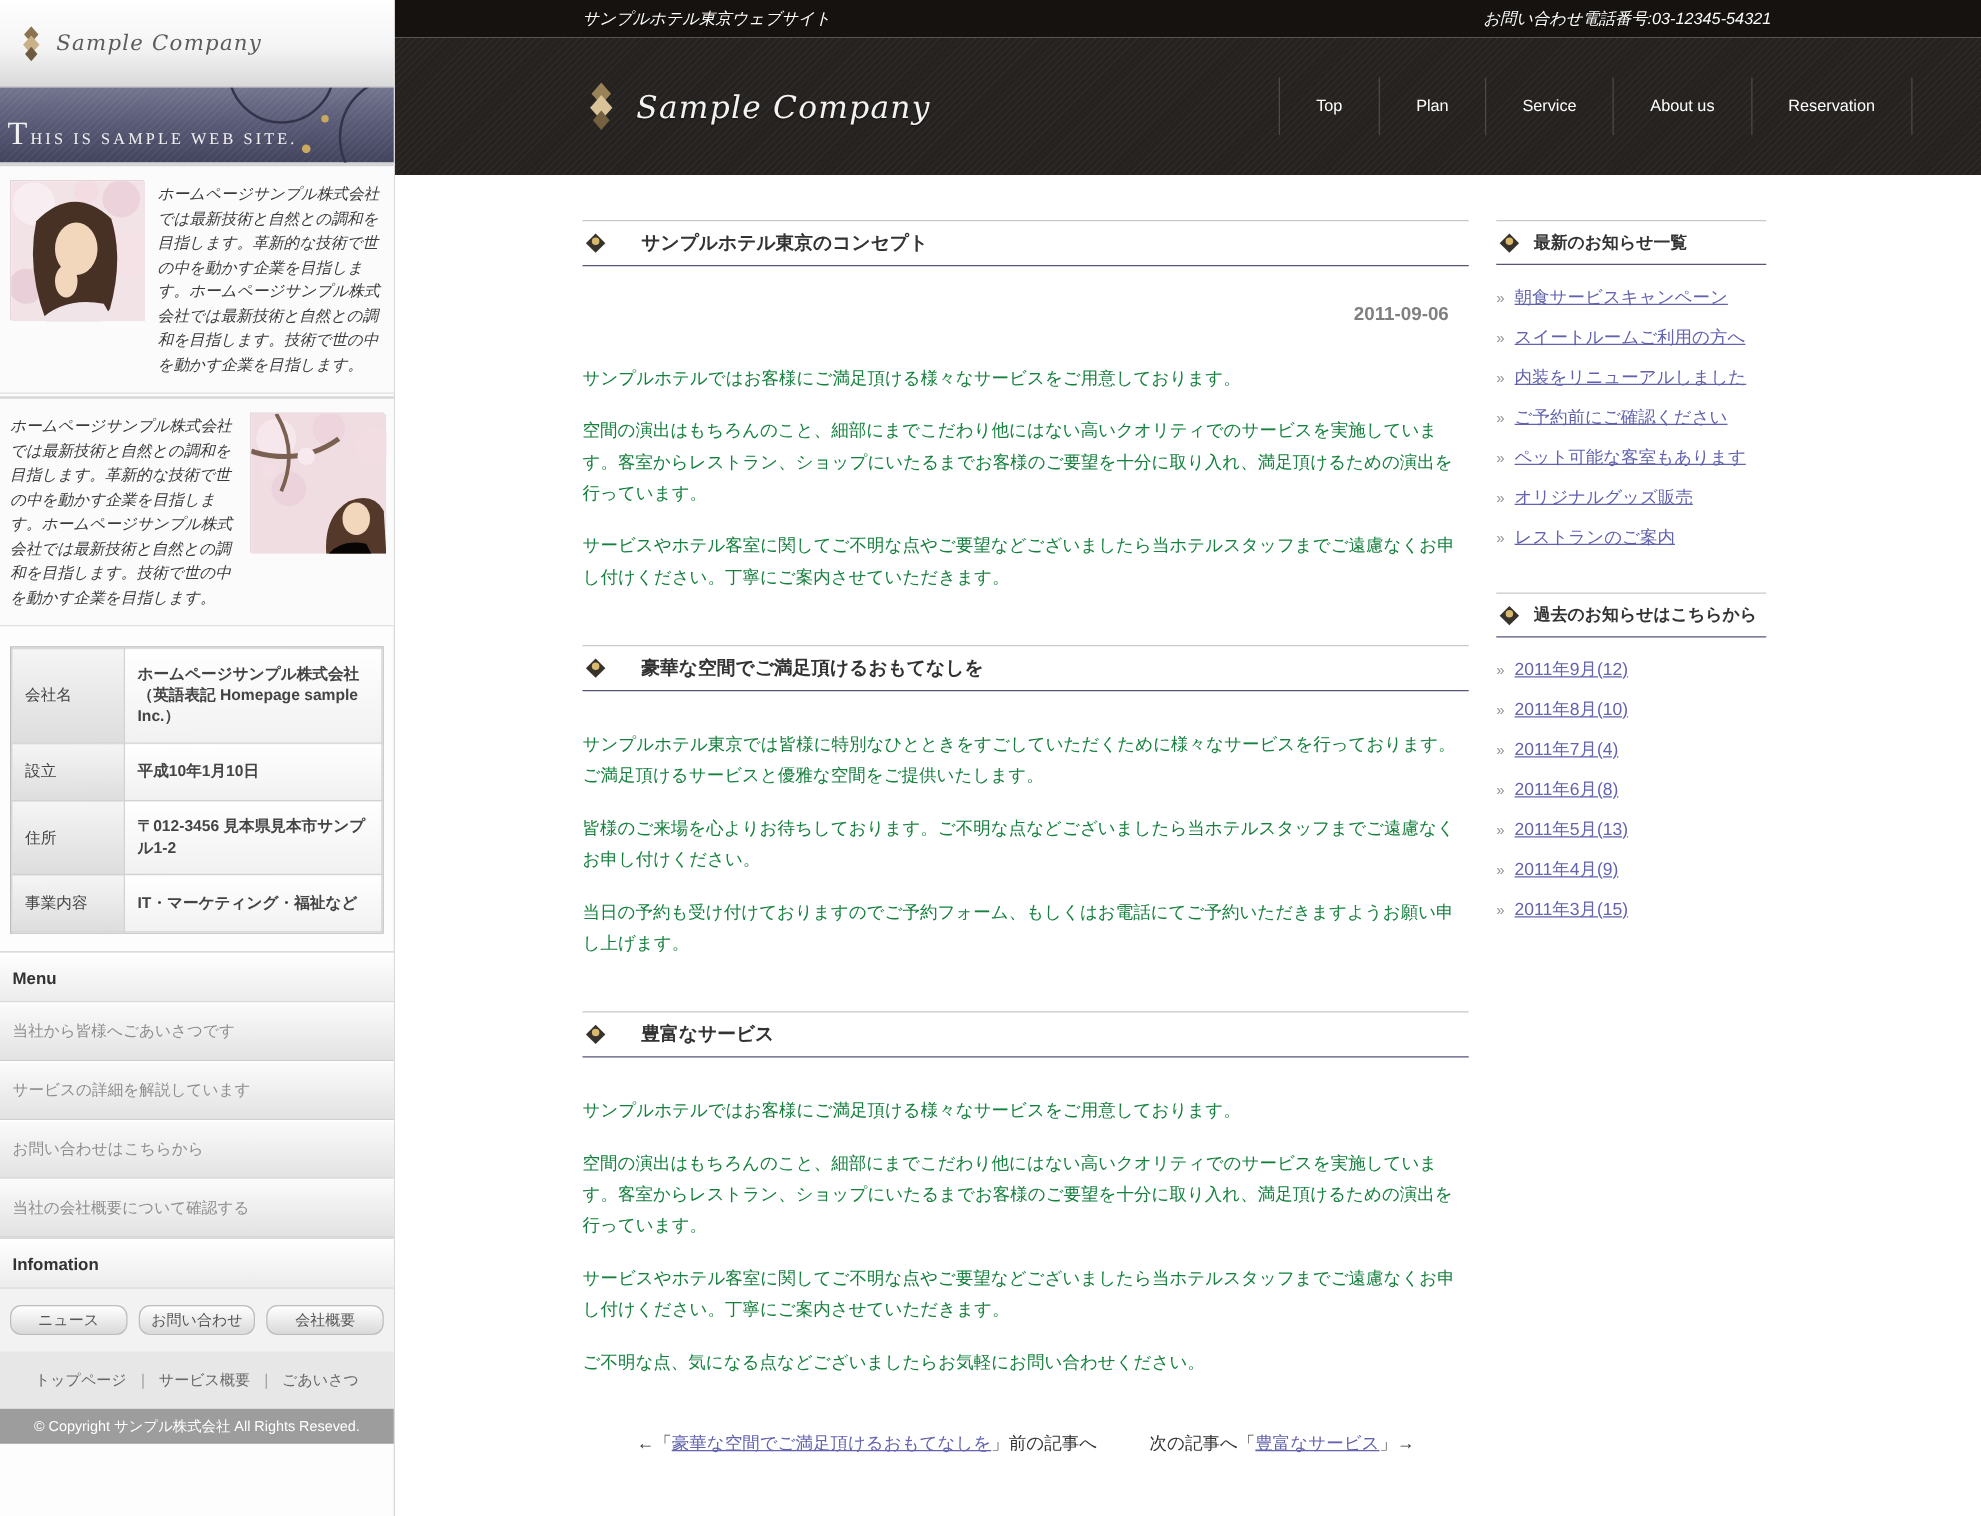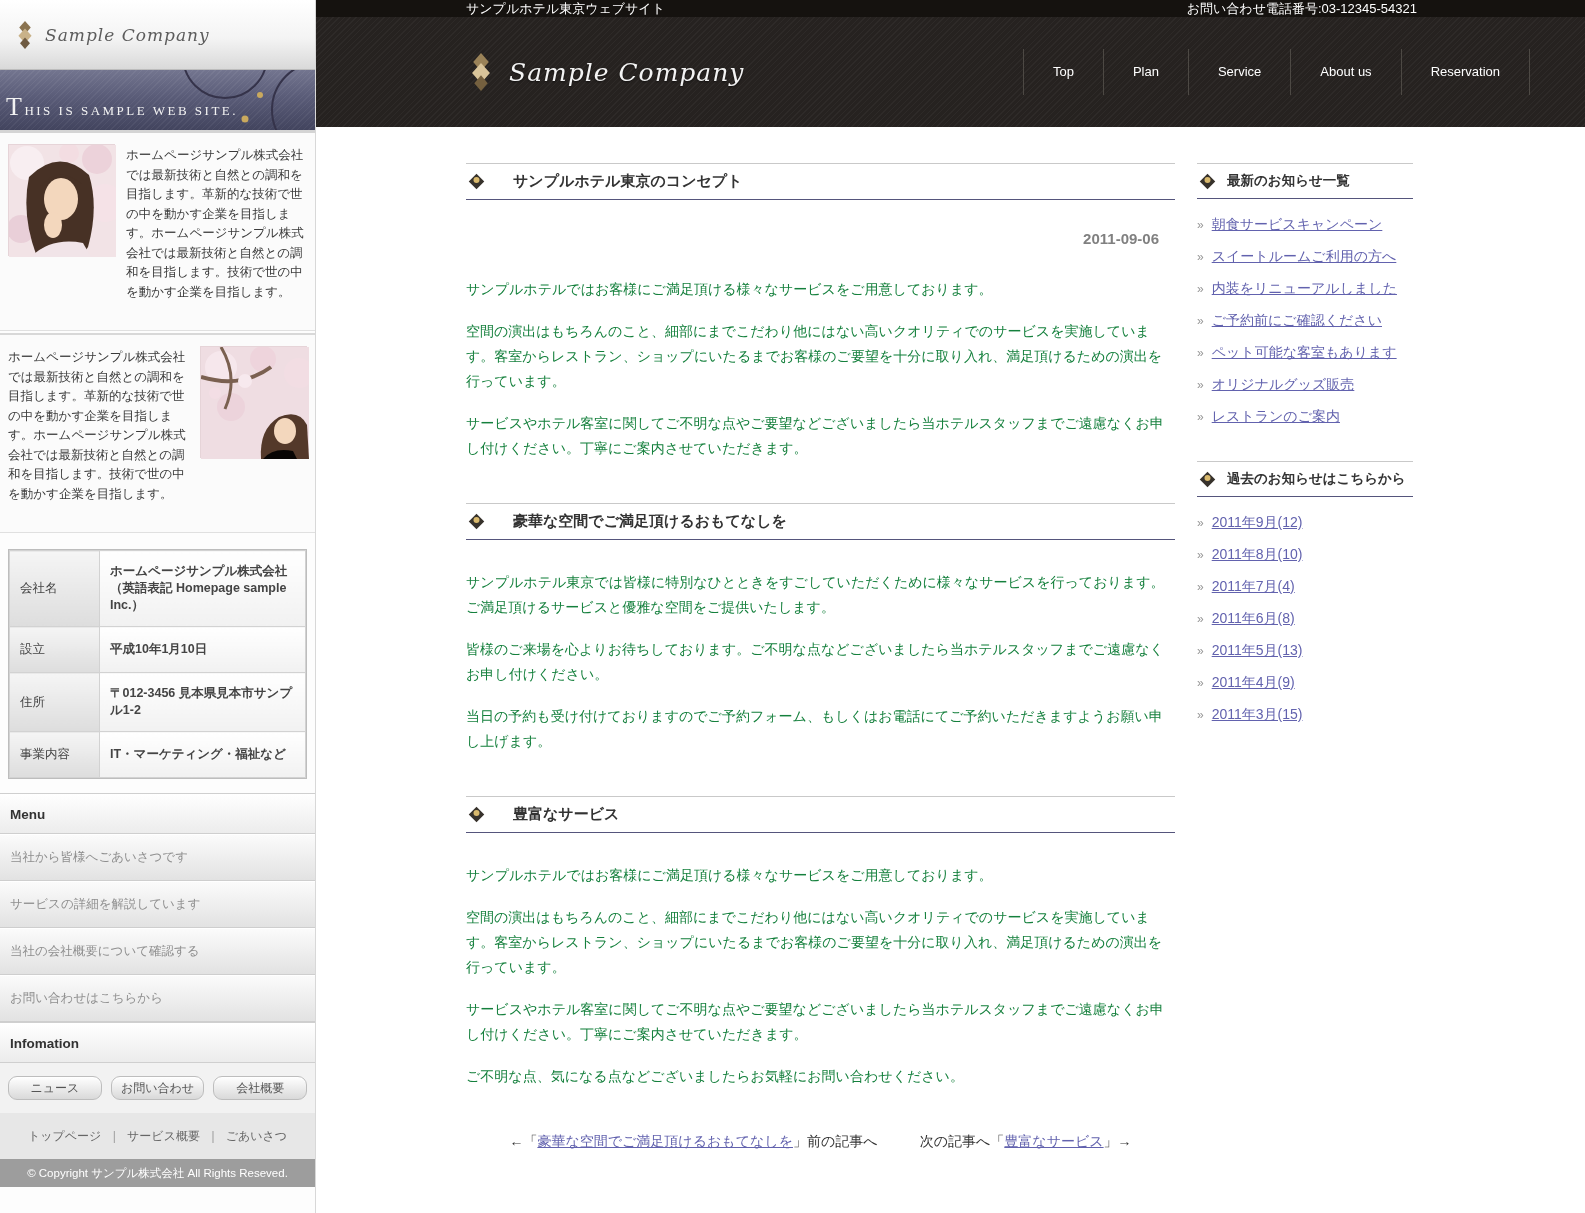--- a/index.html
+++ b/index.html
@@ -85,9 +85,9 @@
     background-image:repeating-linear-gradient(135deg, rgba(255,255,255,0.035) 0 1px, transparent 1px 4px);
   }
   .topbar {
-    height:17px; background:#15120f; color:#fff; font-size:13px;
+    height:30px; background:#15120f; color:#fff; font-size:13px;
     display:flex; align-items:center; justify-content:space-between;
-    padding:0 168px 0 150px; flex:0 0 auto;
+    padding:0 168px 0 150px; flex:0 0 auto;font-style:italic;
   }
   .site-header { height:110px; display:flex; align-items:center; justify-content:space-between; padding:0 55px 0 150px; flex:0 0 auto; }
   .hdr-logo { display:flex; align-items:center; gap:13px; cursor:pointer; }

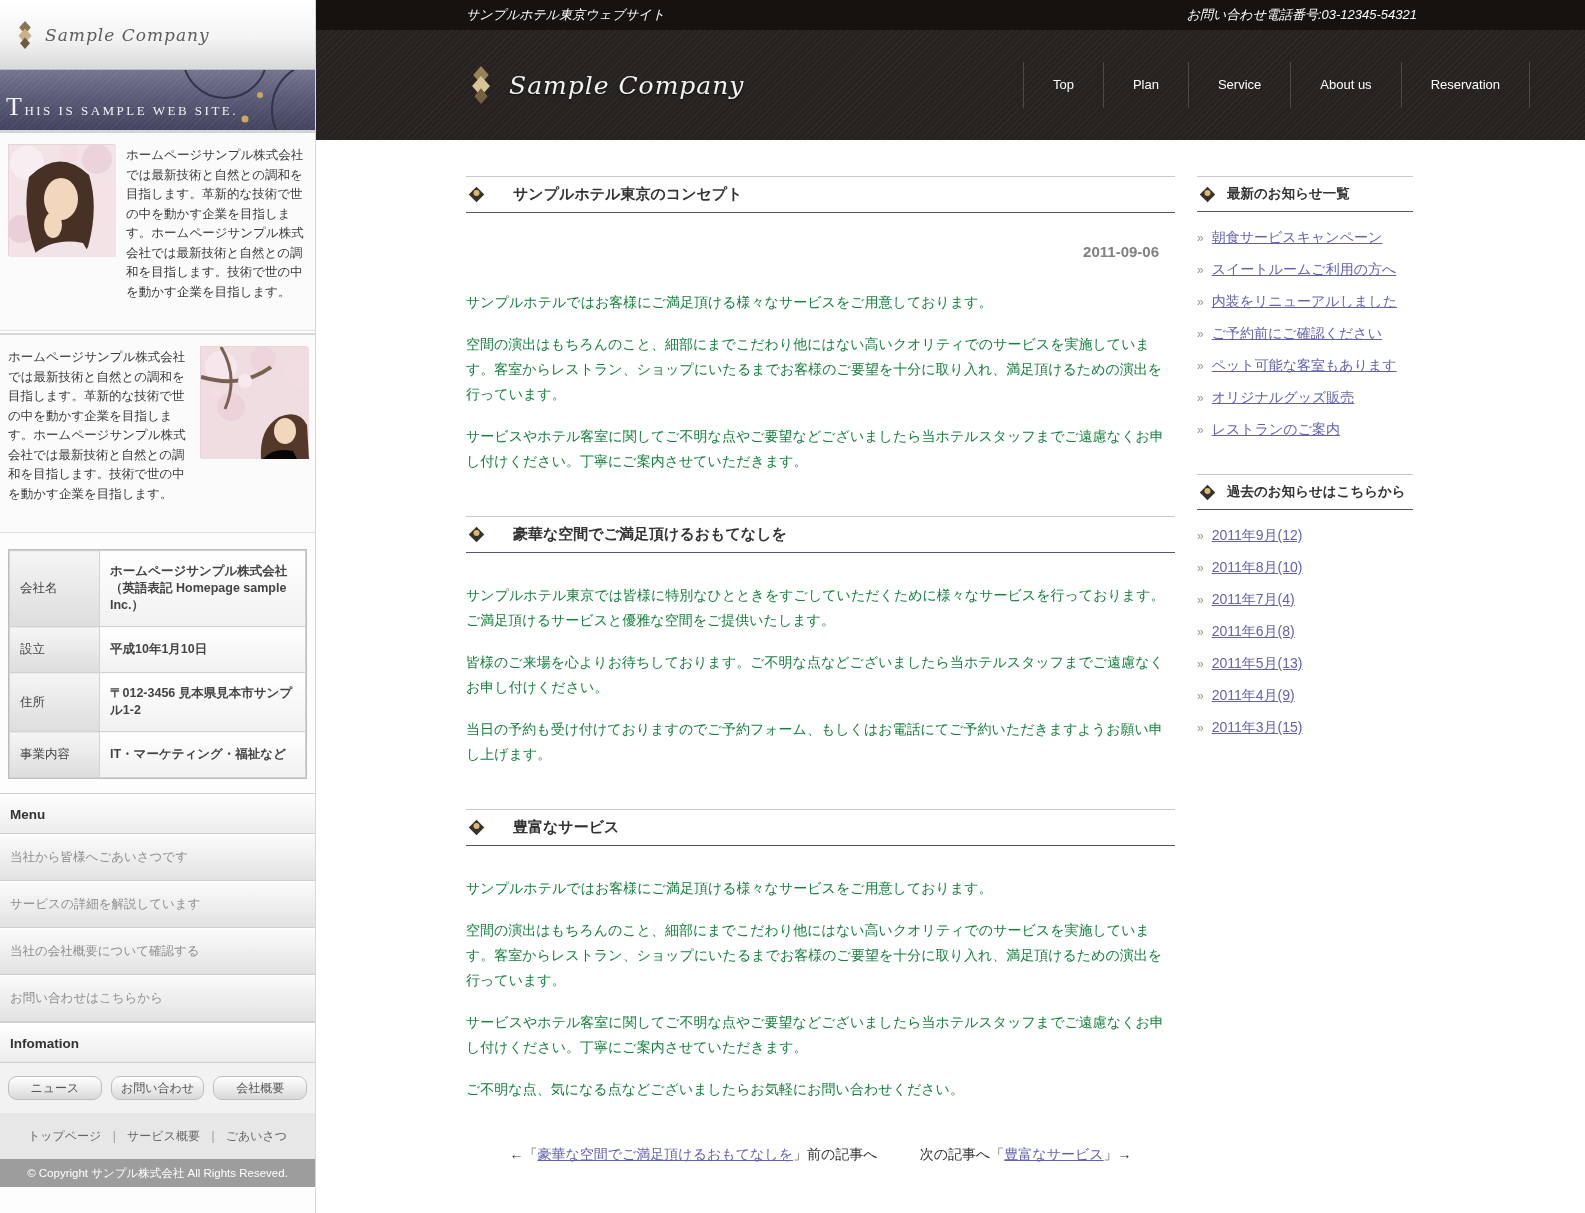--- a/index.html
+++ b/index.html
@@ -37,7 +37,7 @@
   .banner-text::first-letter { font-size:26px; }
   .banner-deco { position:absolute; right:0; top:0; z-index:1; }
 
-  .sb-profile { display:flex; gap:11px; padding:11px 8px 28px; border-bottom:1px solid #e0e0e0; background:#fbfbfb; }
+  .sb-profile { display:flex; gap:11px; padding:11px 8px 12px; border-bottom:1px solid #e0e0e0; background:#fbfbfb;font-style:italic; }
   .sb-profile.alt { border-top:2px solid #d8d8d8; margin-top:2px; }
   .sb-profile .photo { flex:0 0 auto; width:107px; height:112px; border:1px solid #e6d4d8; }
   .sb-profile .ptext { font-size:12.5px; line-height:19.5px; color:#3a3a3a; padding-top:2px; }

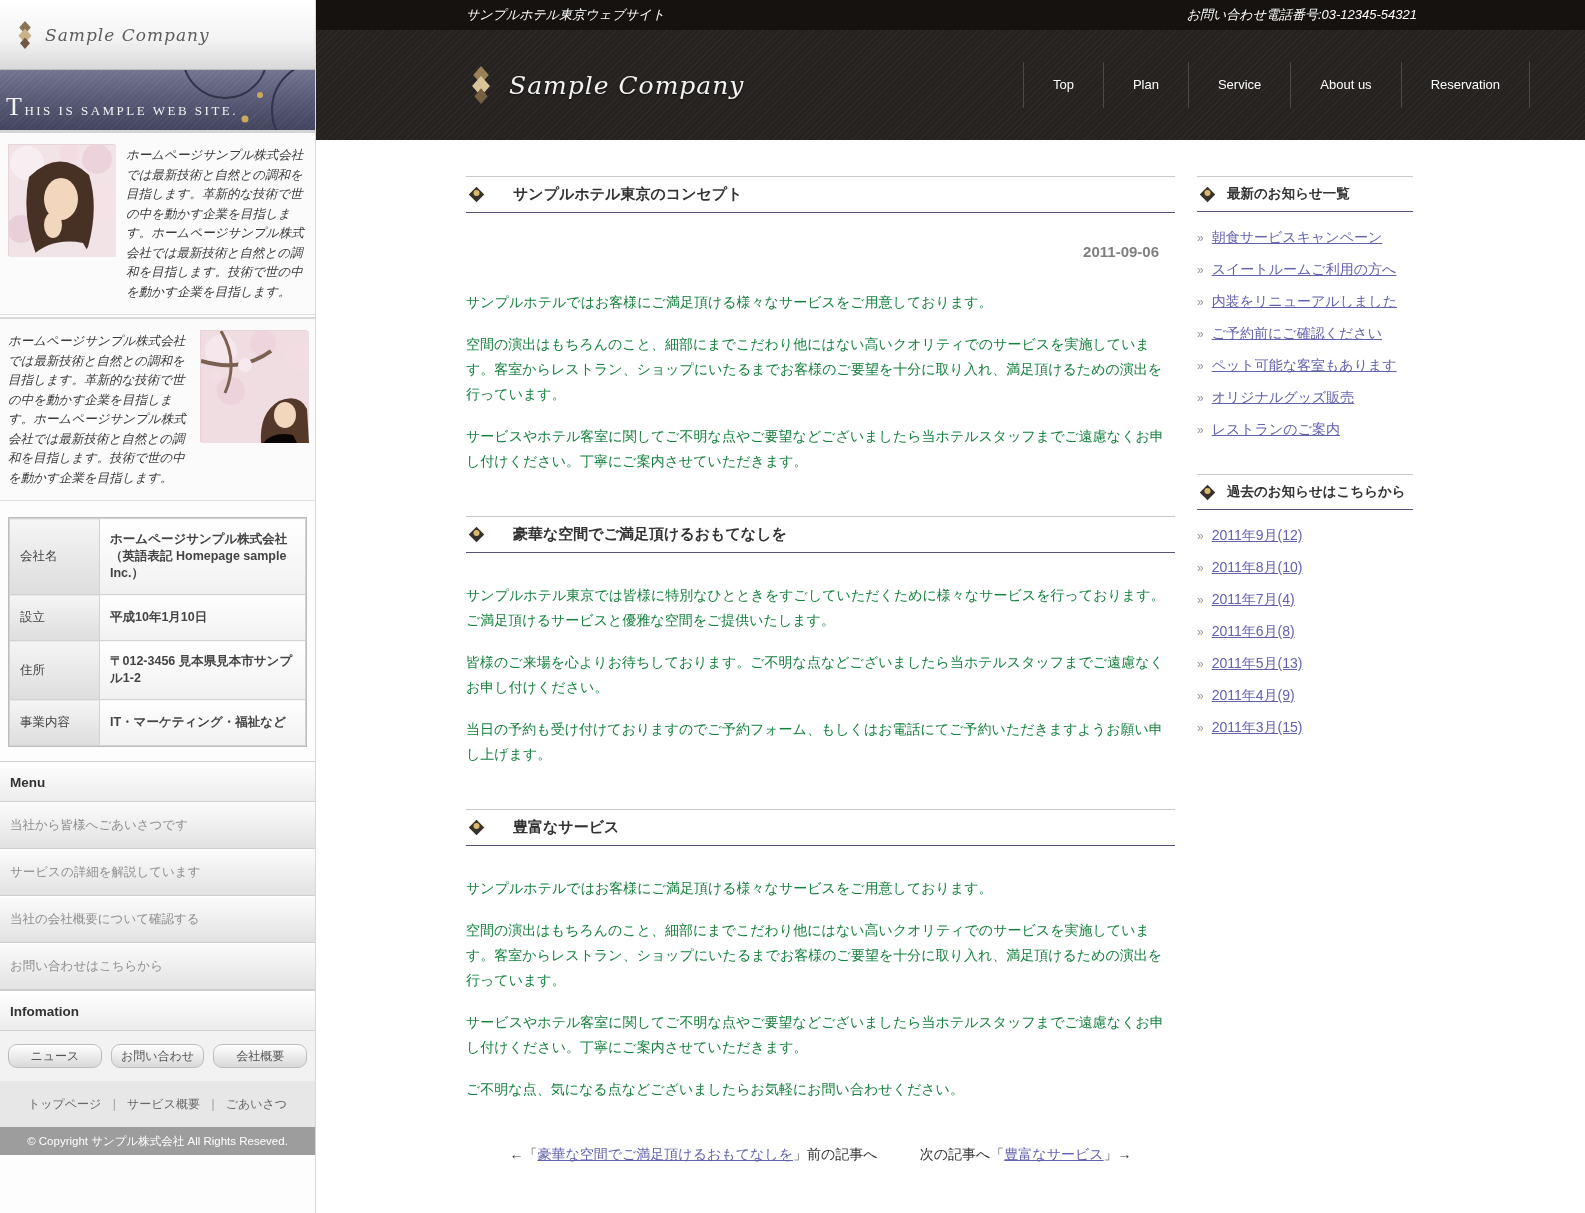--- a/index.html
+++ b/index.html
@@ -222,8 +222,8 @@
     <div class="sb-sec-title">Menu</div>
     <div class="sb-menu-item">当社から皆様へごあいさつです</div>
     <div class="sb-menu-item">サービスの詳細を解説しています</div>
+    <div class="sb-menu-item">お問い合わせはこちらから</div>
     <div class="sb-menu-item">当社の会社概要について確認する</div>
-    <div class="sb-menu-item">お問い合わせはこちらから</div>
 
     <div class="sb-sec-title">Infomation</div>
 

